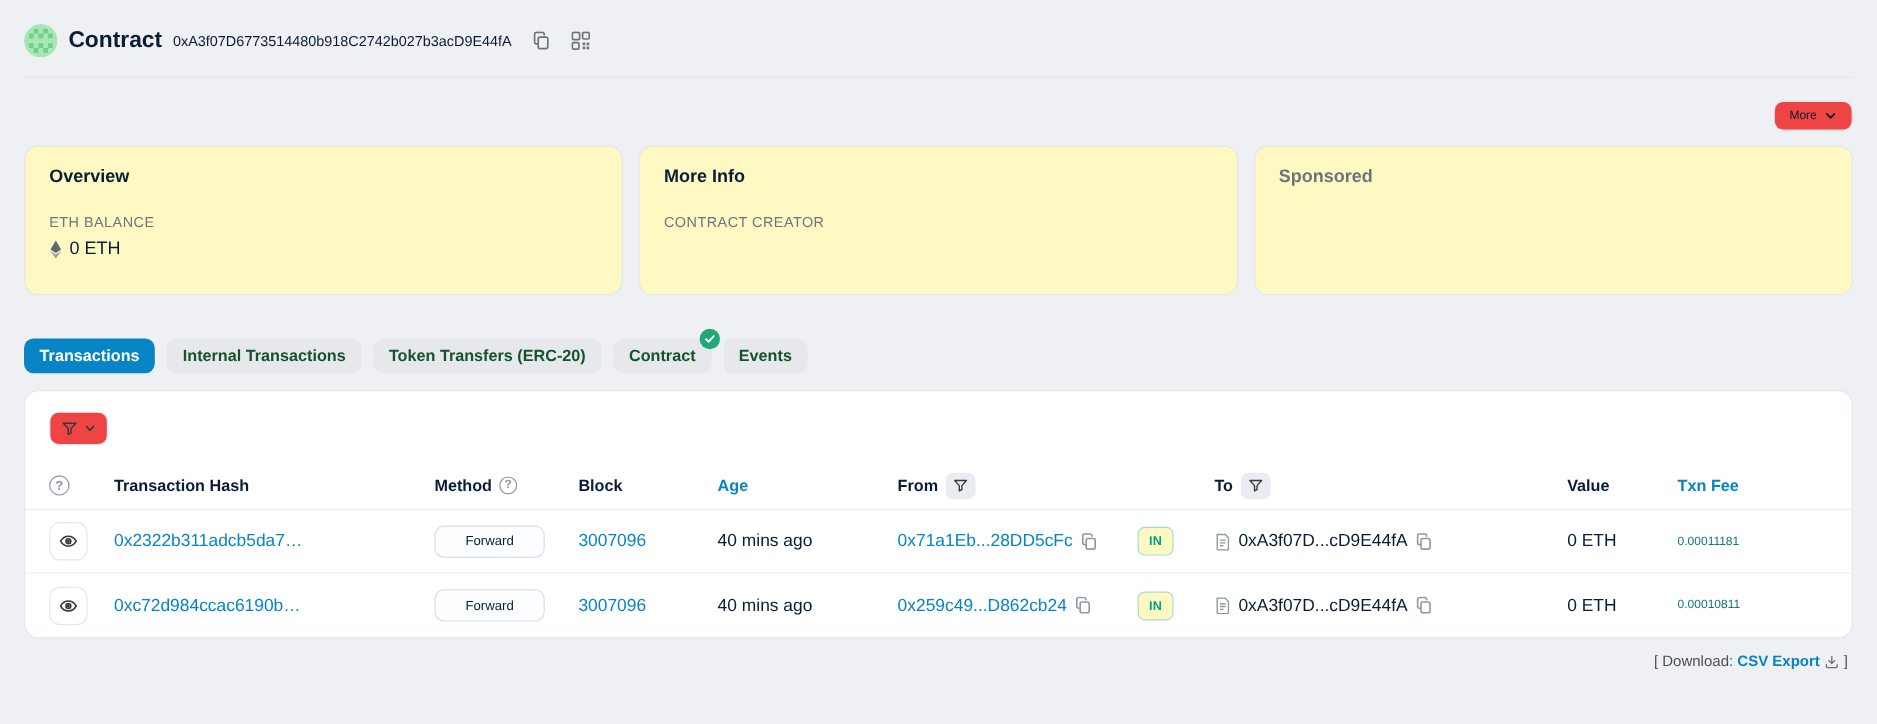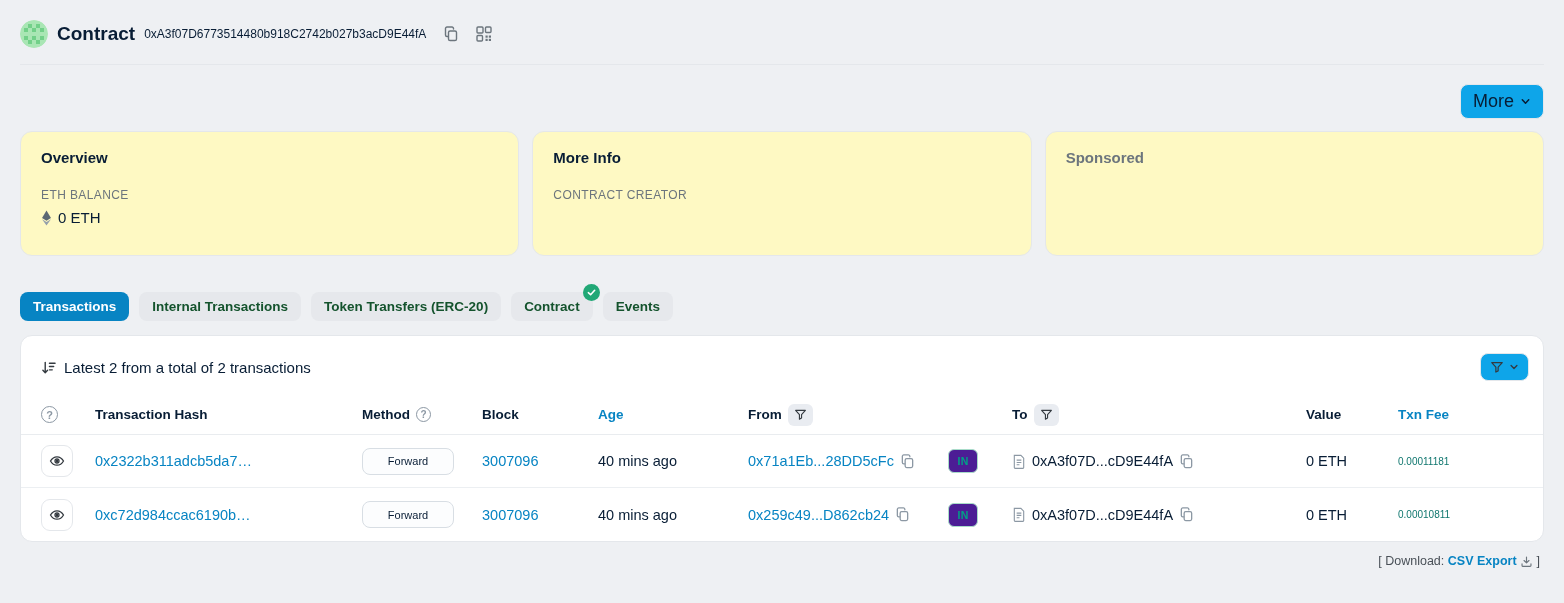--- a/index.html
+++ b/index.html
@@ -30,8 +30,8 @@
   .more-row { margin:19px 20px 12px; display:flex; justify-content:flex-end; }
   .btn {
     display:inline-flex; align-items:center; gap:6px;
-    background:#0ea5e9; border:1px solid #e4e7eb; border-radius:8px;
-    padding:6px 12px; font-size:18px; color:#081d35; cursor:pointer;
+    background:#ef4444; border:1px solid #e4e7eb; border-radius:8px;
+    padding:6px 12px; font-size:10px; color:#081d35; cursor:pointer;
   }
 
   

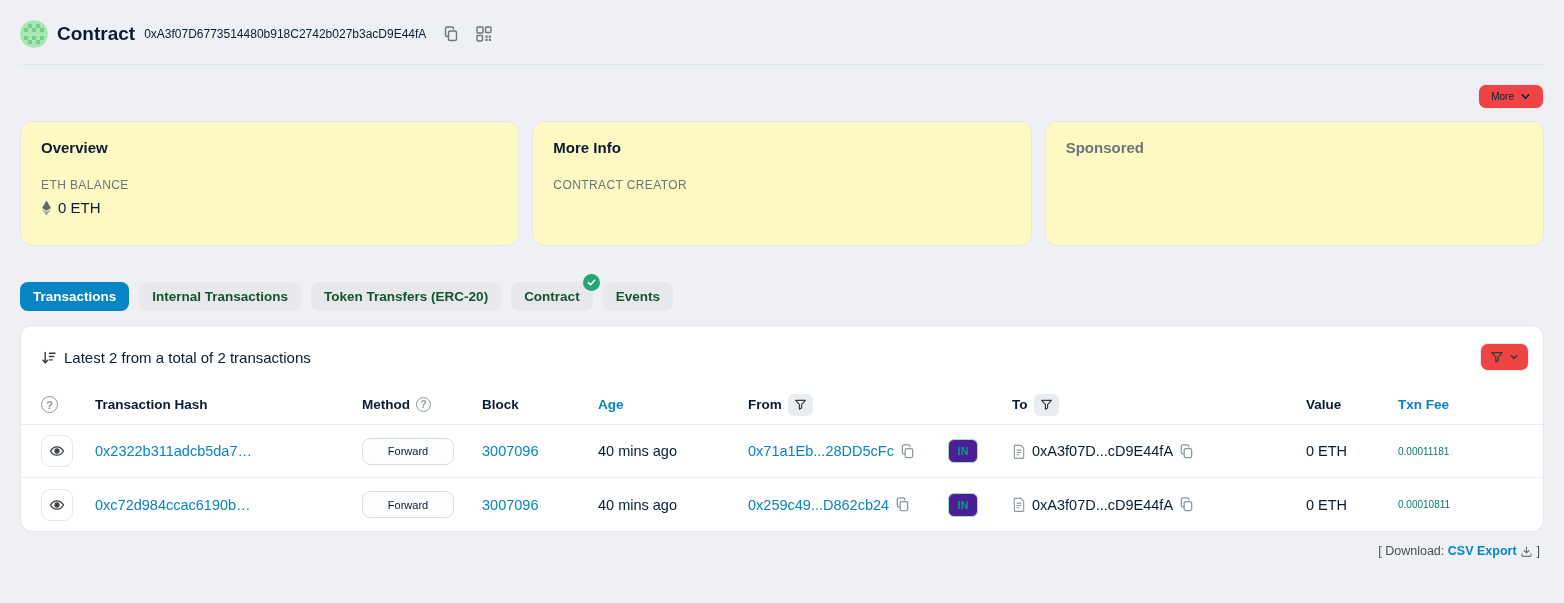--- a/index.html
+++ b/index.html
@@ -223,13 +223,6 @@
 <div class="table-card">
 
   <div class="table-toolbar">
-    <div class="table-summary">
-      <svg width="15" height="15" viewBox="0 0 16 16" fill="none" stroke="#343a40" stroke-width="1.5" stroke-linecap="round">
-        <path d="M4.5 2.5v11M4.5 13.5 2 11M4.5 13.5 7 11"></path>
-        <path d="M9 3.5h6M9 7h4.5M9 10.5h3"></path>
-      </svg>
-      <span>Latest 2 from a total of 2 transactions</span>
-    </div>
     <button class="btn filter-btn">
       <svg width="14" height="14" viewBox="0 0 16 16" fill="none" stroke="currentColor" stroke-width="1.4" stroke-linejoin="round">
           <path d="M2 3h12l-4.7 5.2v4.2l-2.6 1.3V8.2z"></path>

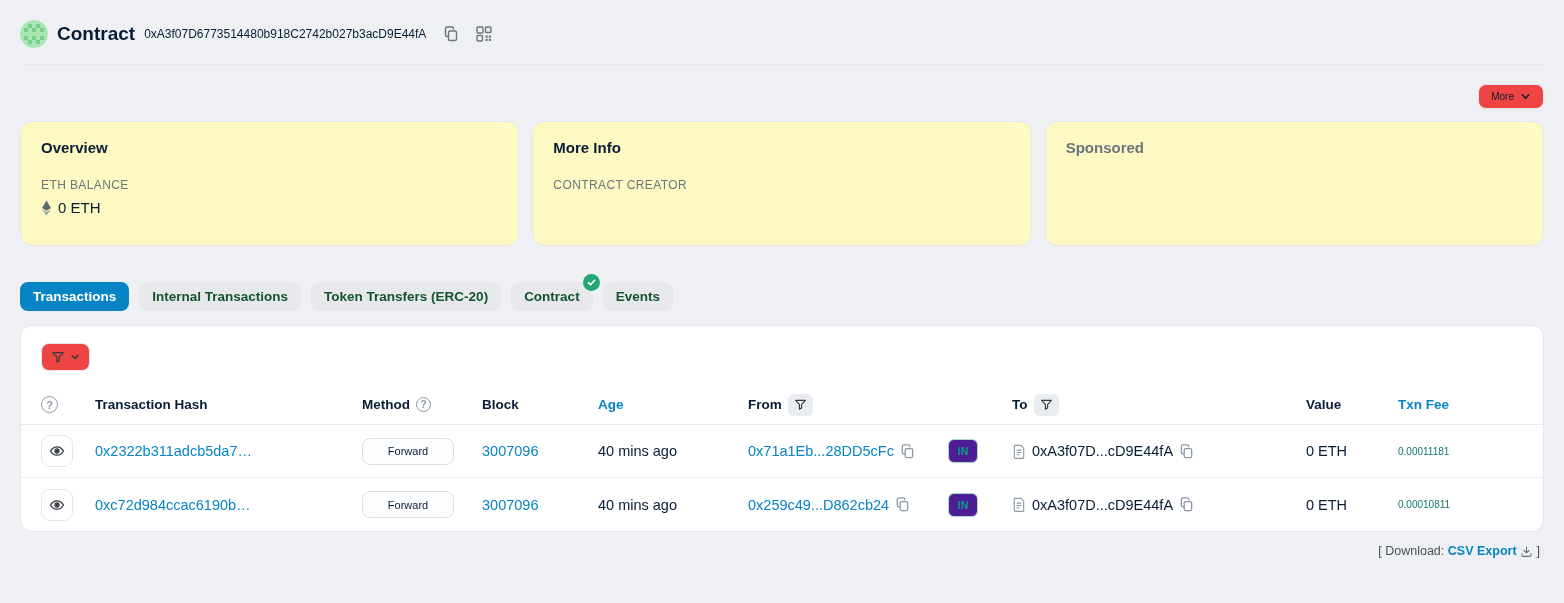--- a/index.html
+++ b/index.html
@@ -116,7 +116,7 @@
   .dir-badge {
     width:30px; height:24px;
     display:inline-flex; align-items:center; justify-content:center;
-    background:#4c1d95; border:1px solid #a8dcc9; border-radius:6px;
+    background:#fef9c3; border:1px solid #a8dcc9; border-radius:6px;
     font-size:10.5px; font-weight:bold; color:#00a186; letter-spacing:.3px;
   }
   .copy-icon { color:#8c98a4; display:inline-flex; cursor:pointer; }

